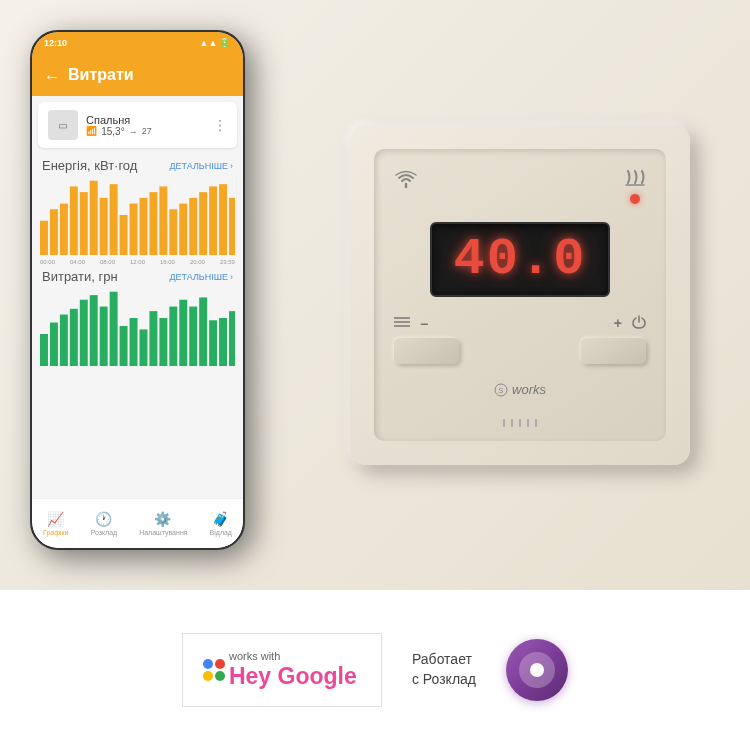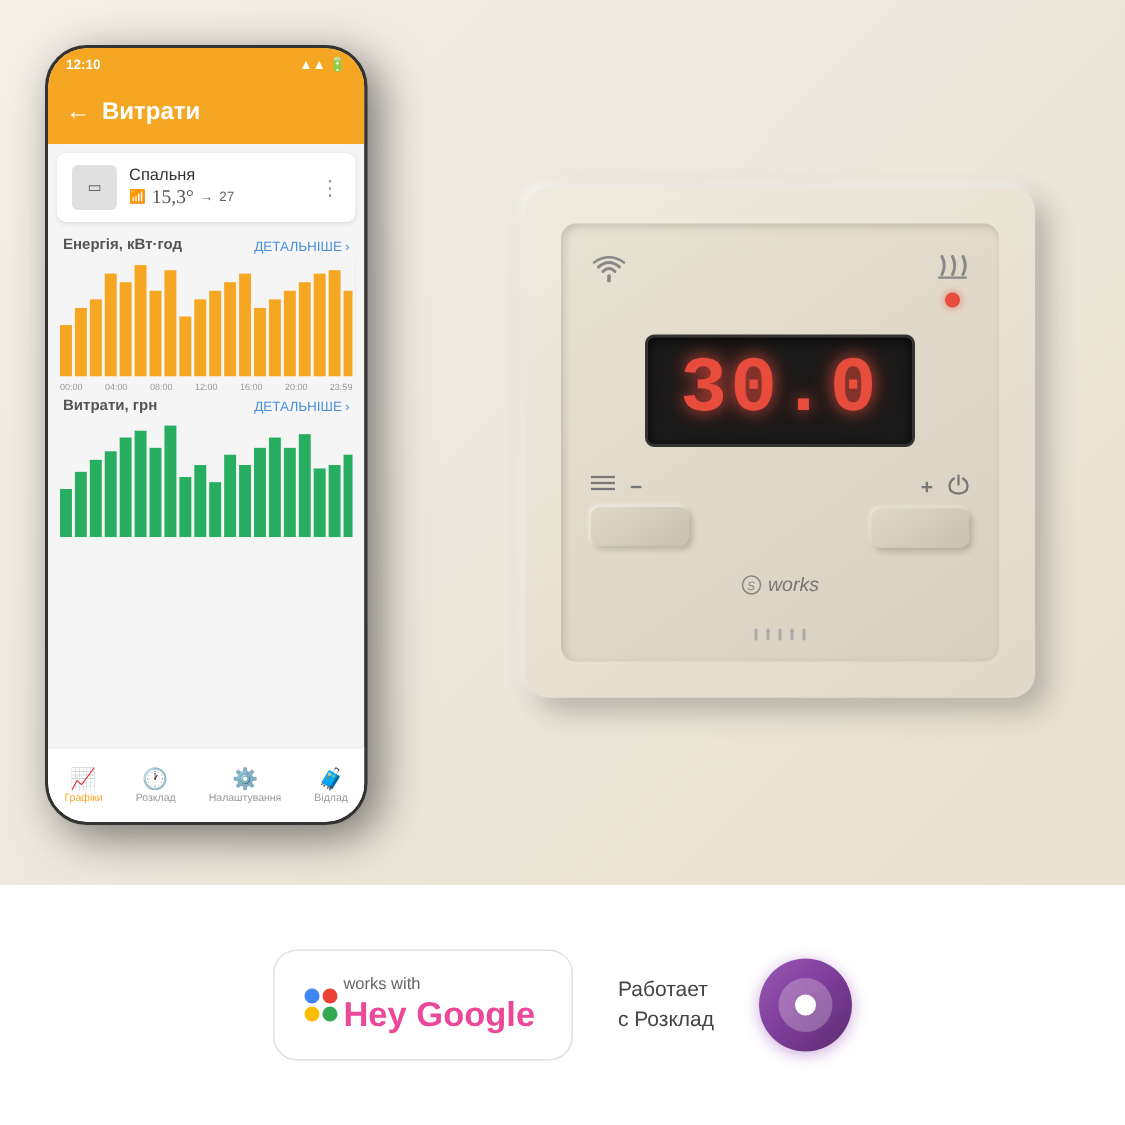--- a/index.html
+++ b/index.html
@@ -125,7 +125,7 @@
     }
 
     .wifi-icon { color: #4a90d9; font-size: 9px; }
-    .temp-info { color: #555; font-size: 13px; font-family: Liberation Serif, serif; }
+    .temp-info { color: #555; font-size: 10px; }
 
     .device-menu {
       font-size: 14px;

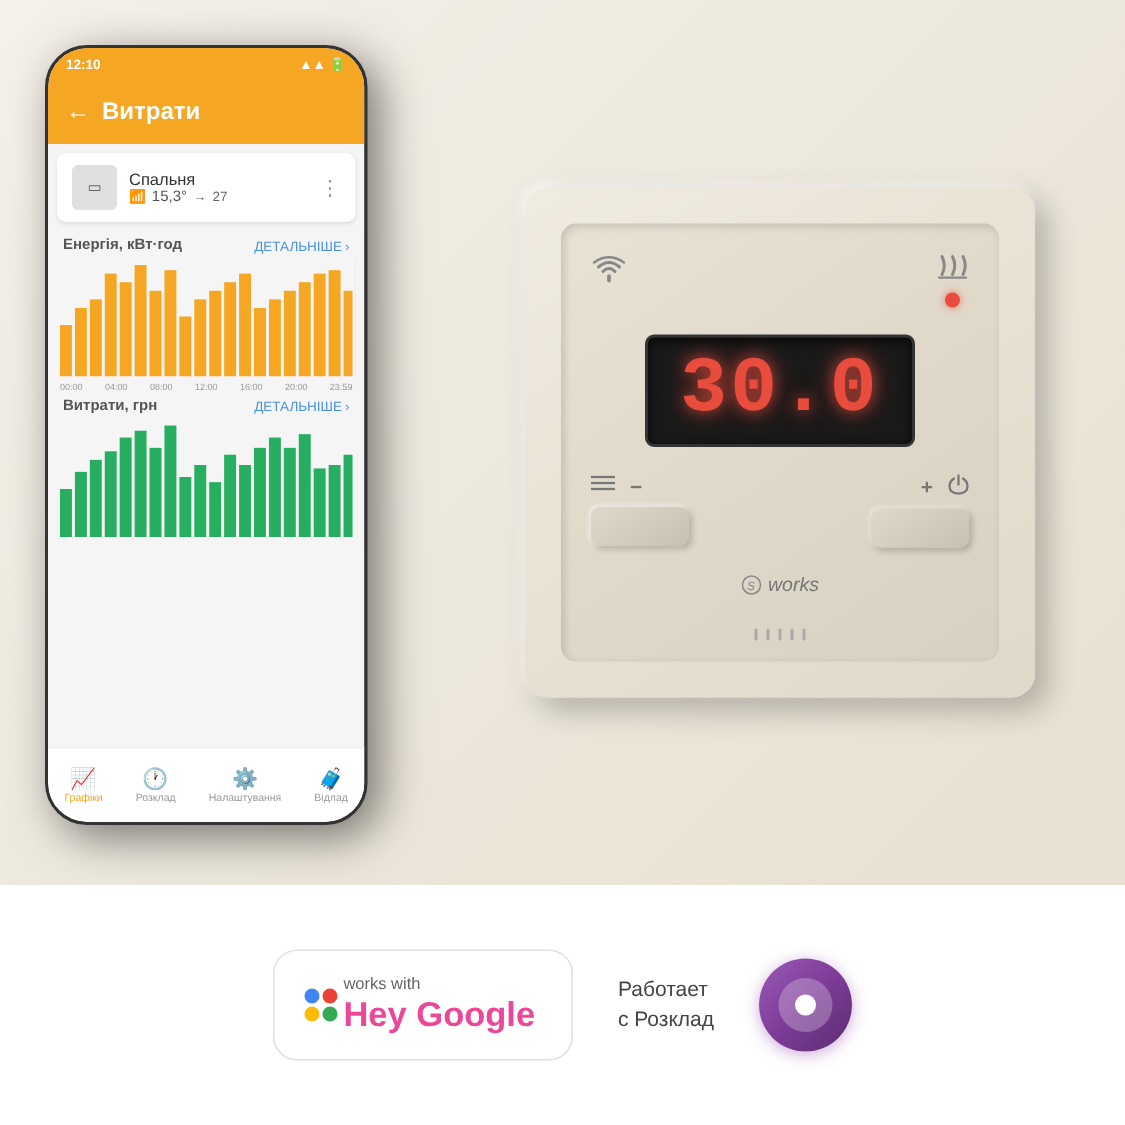--- a/index.html
+++ b/index.html
@@ -153,9 +153,8 @@
     }
 
     .section-title {
-      font-size: 10px;
+      font-size: 13px;
       color: #555;
-      font-weight: bold;
     }
 
     .section-detail {

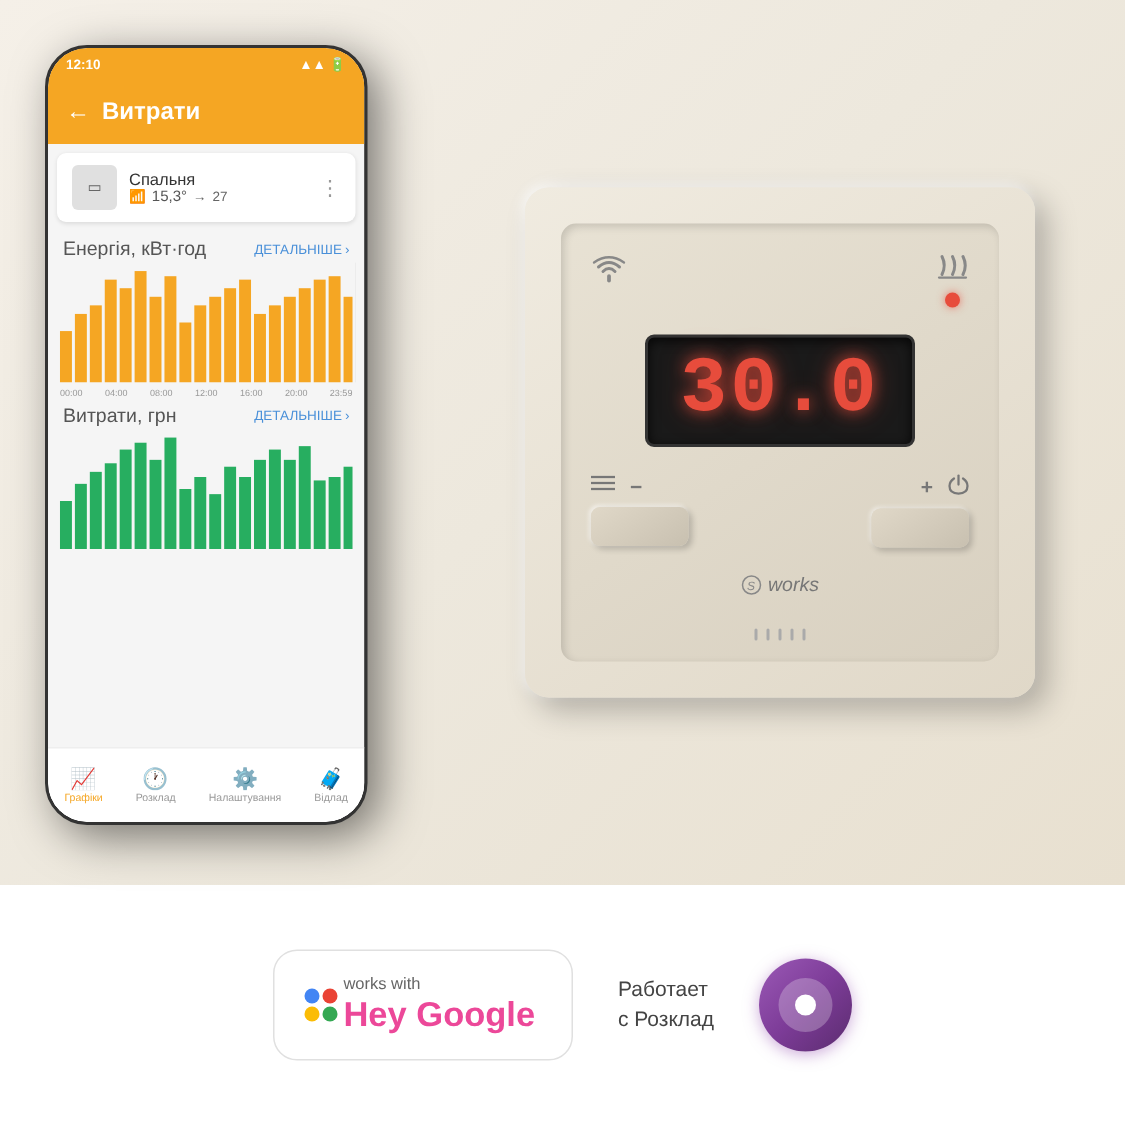--- a/index.html
+++ b/index.html
@@ -655,7 +655,7 @@
         </div>
 
         <div class="thermostat-display">
-          <span class="temp-display">30.0</span>
+          <span class="temp-display">40.0</span>
         </div>
 
         <div class="thermostat-controls">

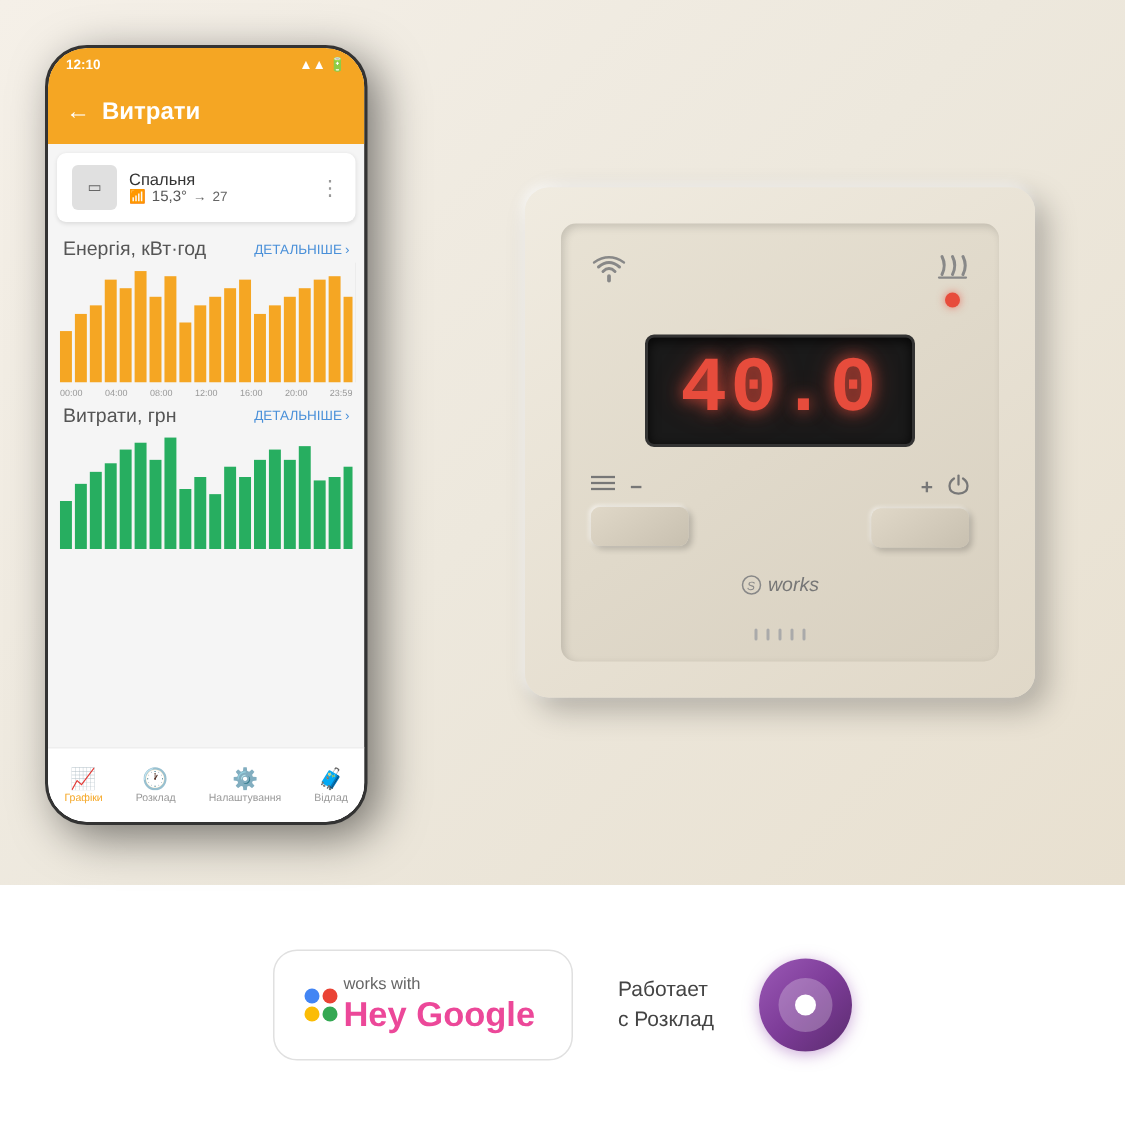--- a/index.html
+++ b/index.html
@@ -405,7 +405,7 @@
     
     .google-badge {
       border: 1.5px solid #e0e0e0;
-      border-radius: 16px;
+      border-radius: 0;
       padding: 16px 20px;
       display: flex;
       align-items: center;

